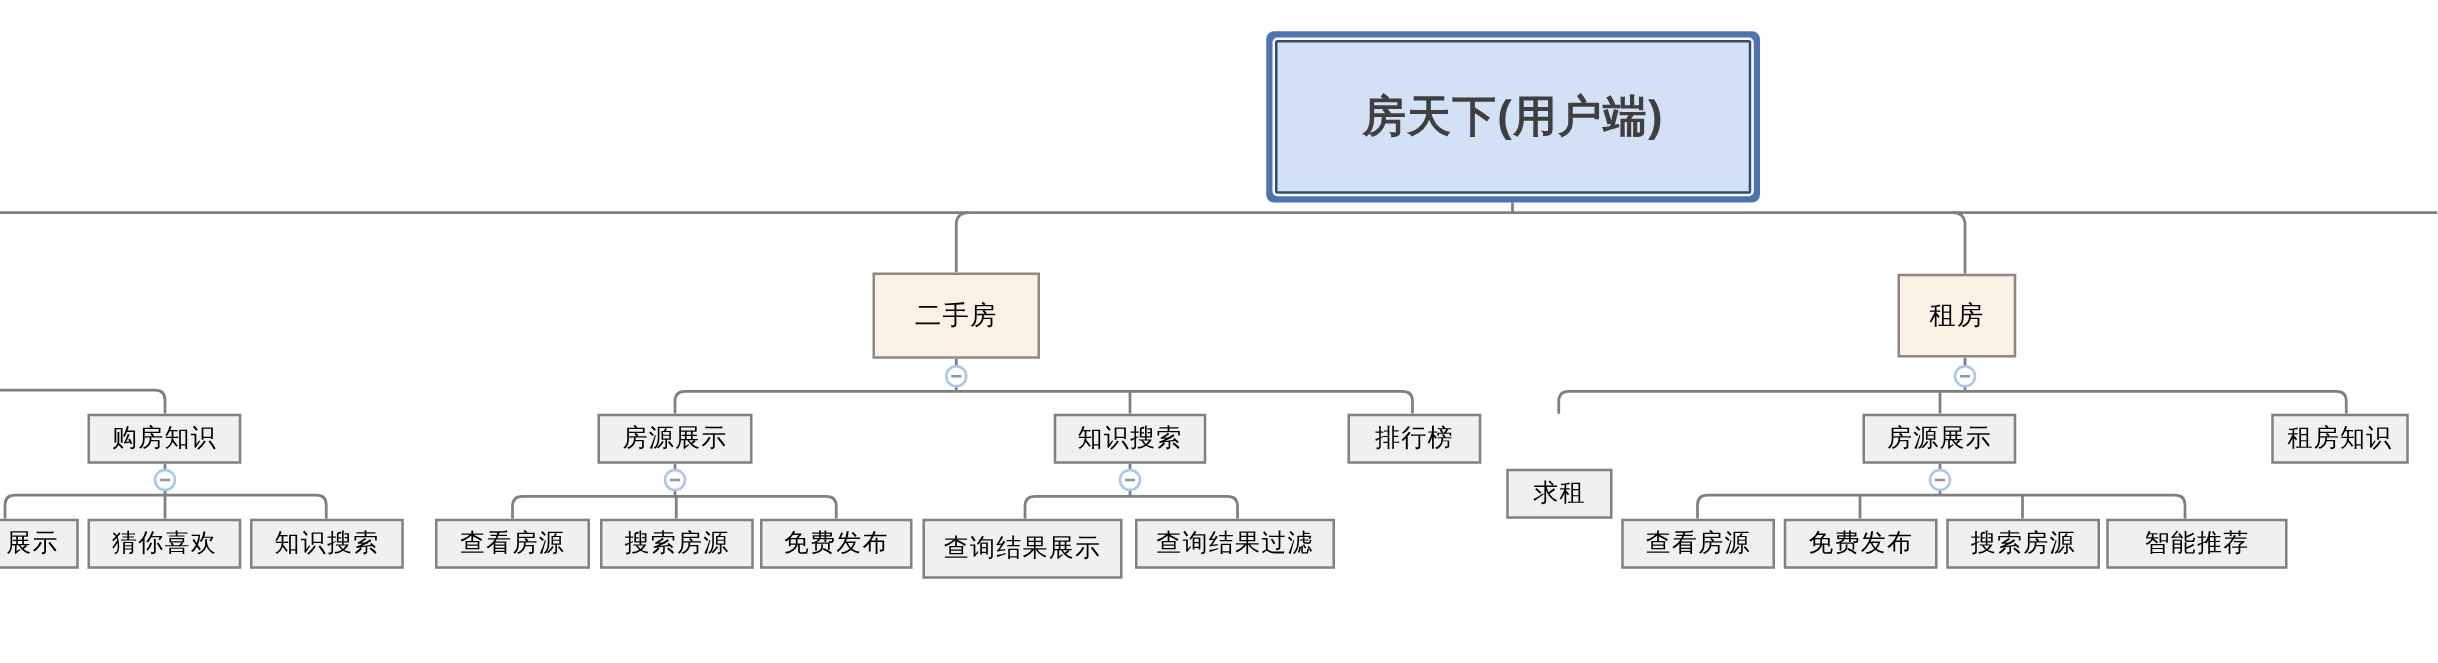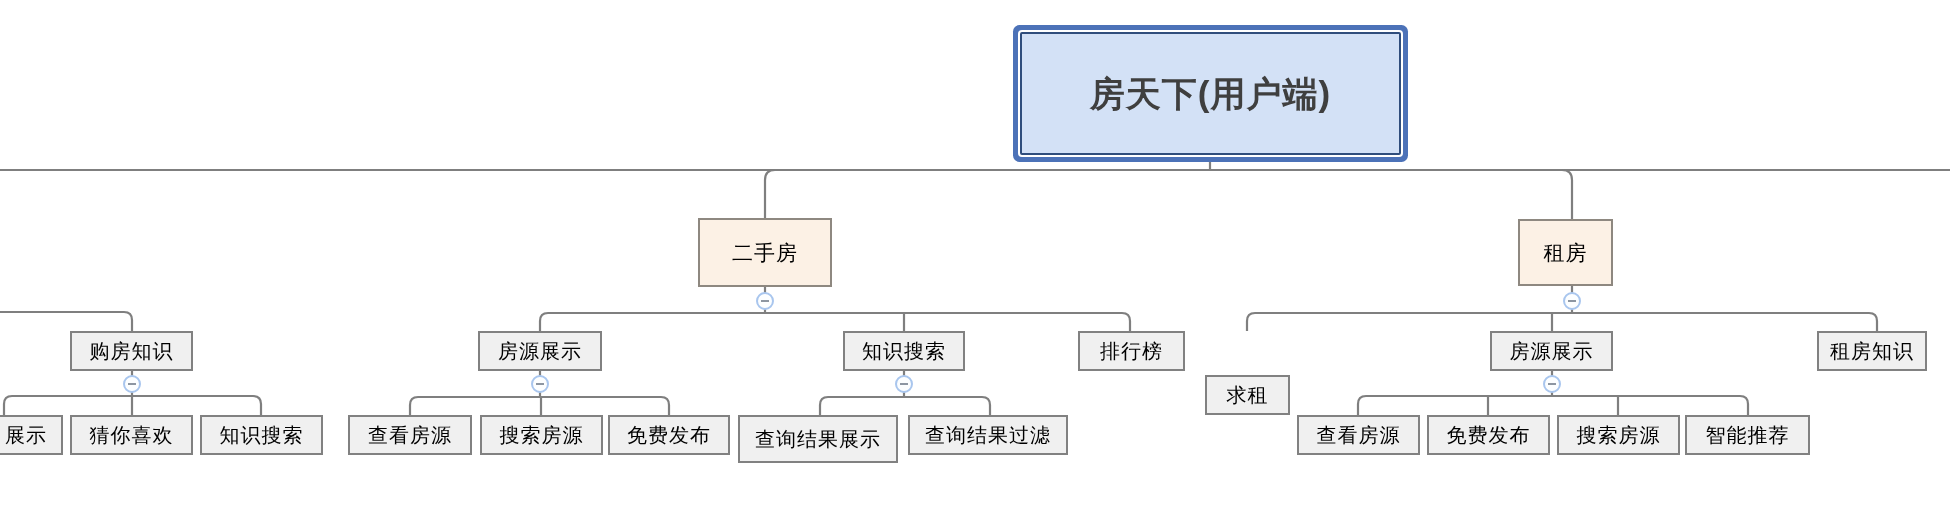--- a/index.html
+++ b/index.html
@@ -81,7 +81,7 @@
       <div class="node topic" style="left: 1297px; top: 415px; width: 123px; height: 40px;">查看房源</div>
       <div class="node topic" style="left: 1427px; top: 415px; width: 123px; height: 40px;">免费发布</div>
       <div class="node topic" style="left: 1557px; top: 415px; width: 123px; height: 40px;">搜索房源</div>
-      <div class="node topic" style="left: 1685px; top: 415px; width: 125px; height: 40px;">智能推荐</div>
+      <div class="node topic" style="left: 1685px; top: 415px; width: 145px; height: 40px;">智能推荐</div>
     </div>
   <div id="buttons">
       <div class="collapse" style="left: 756px; top: 292px;">

